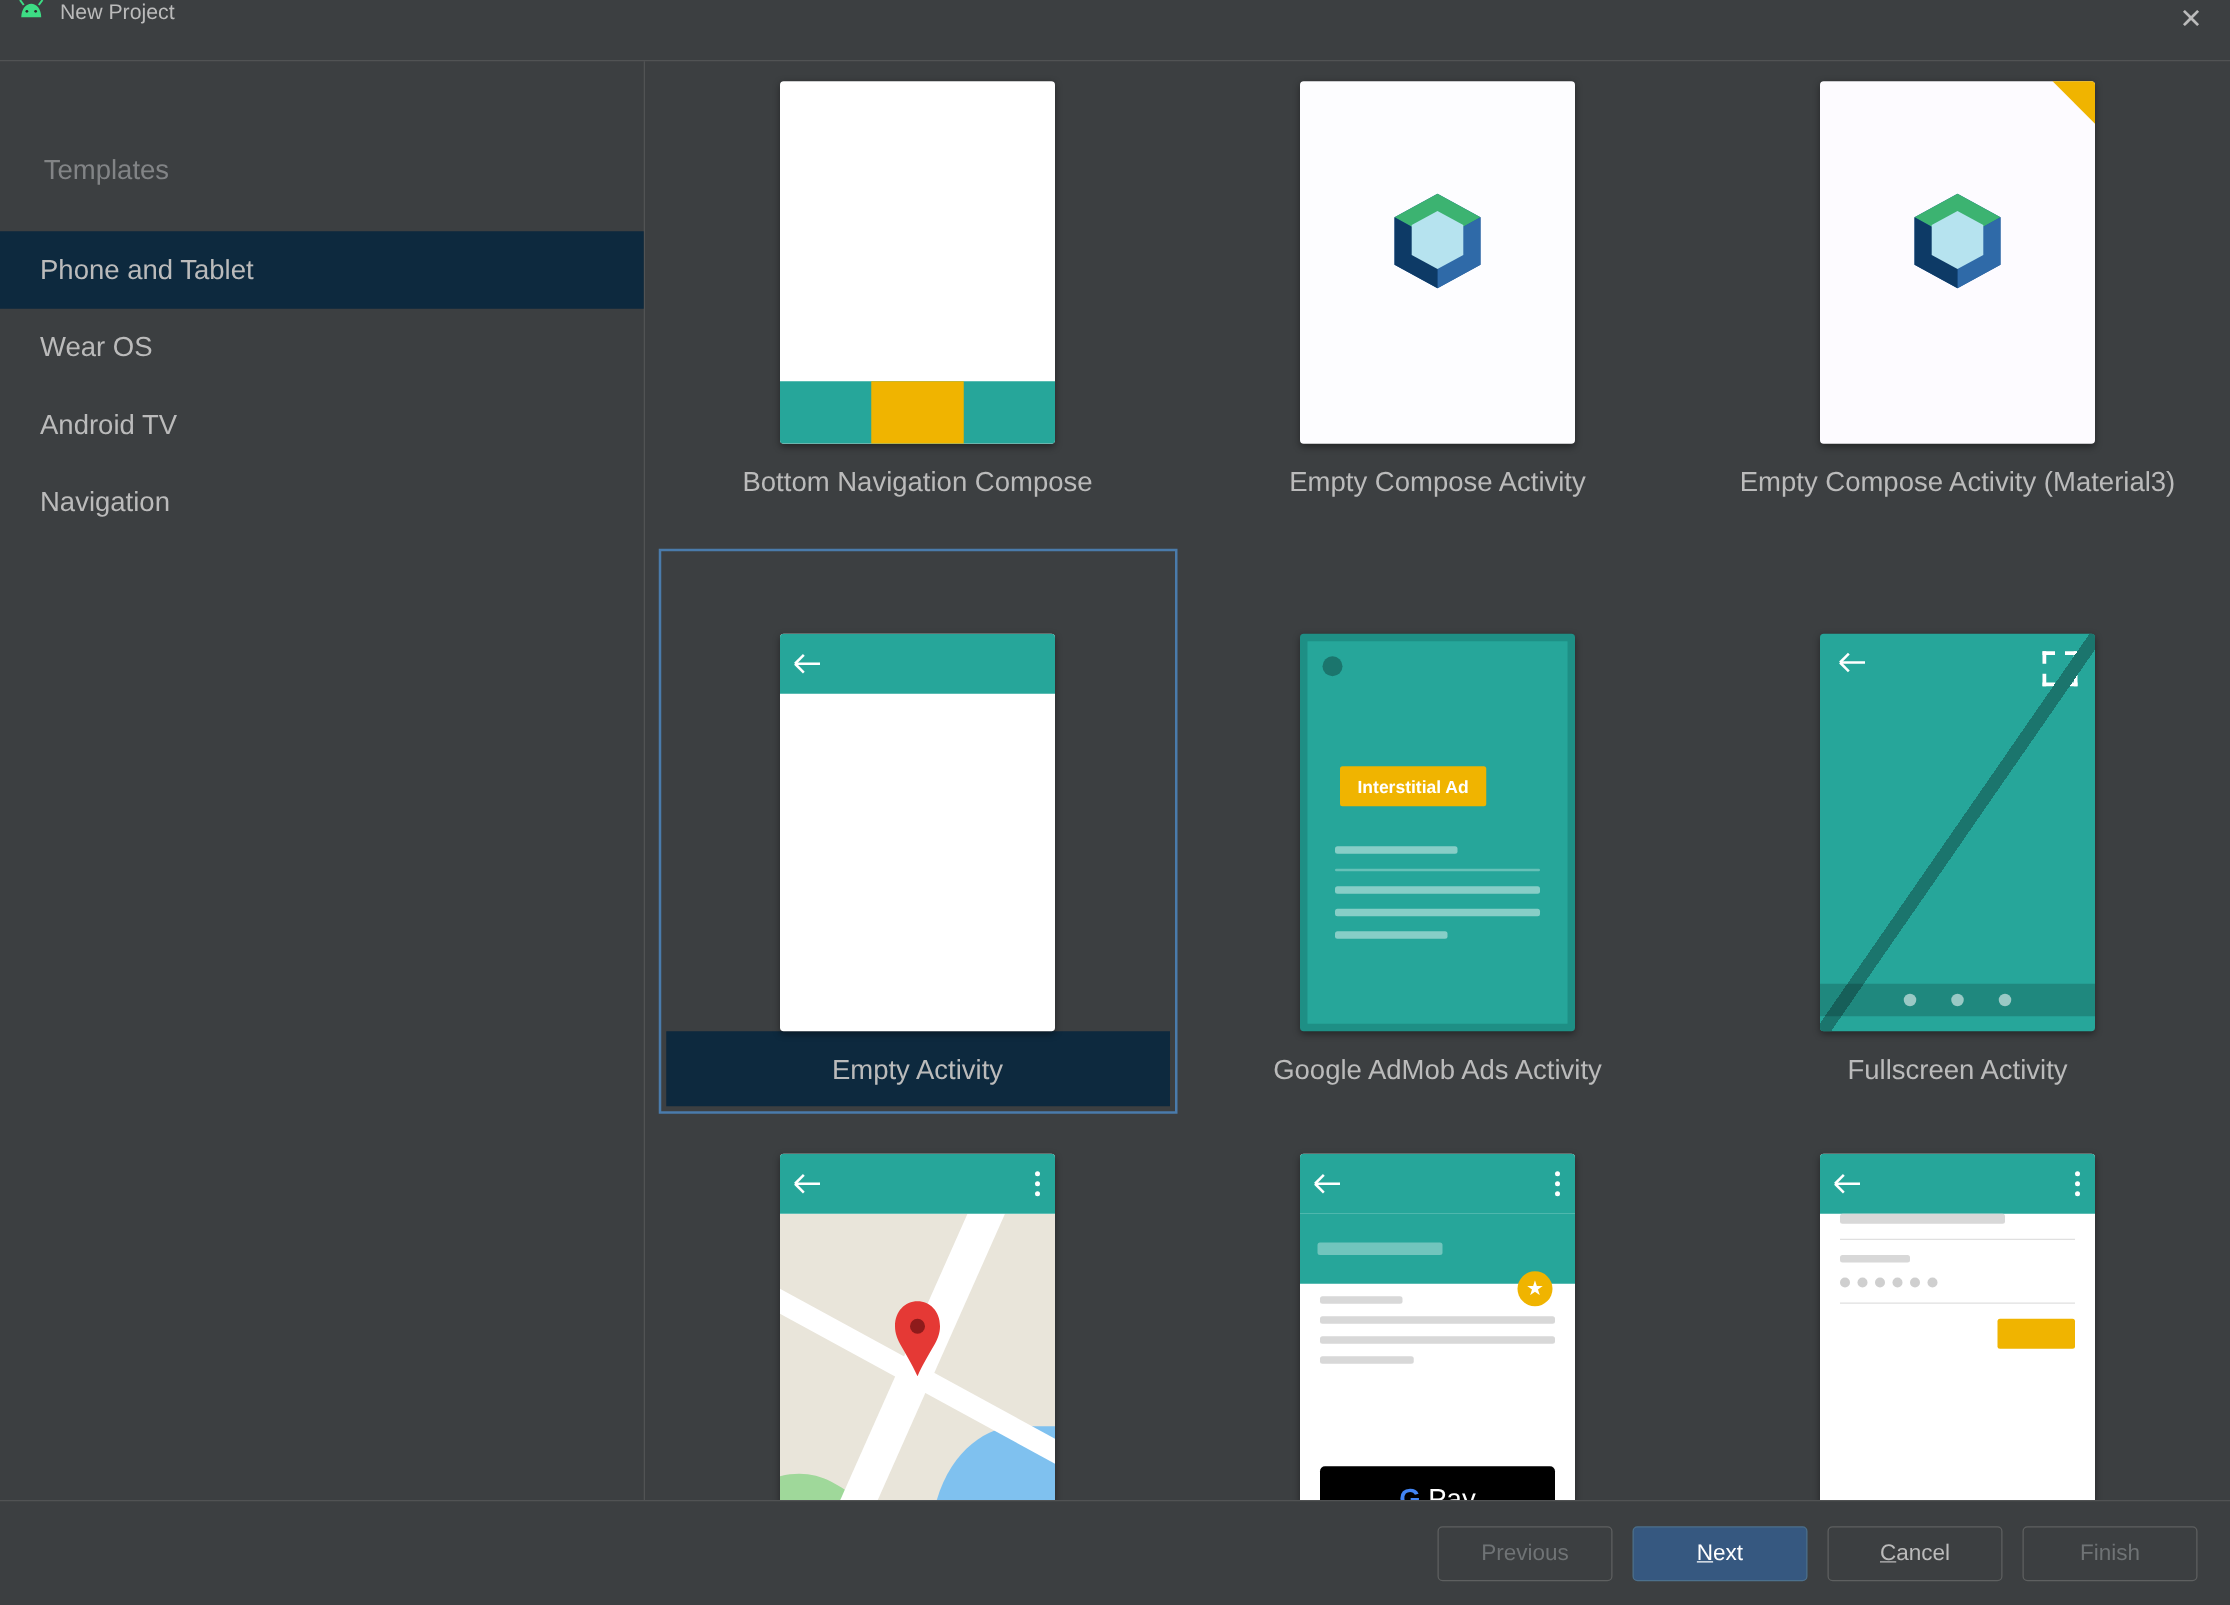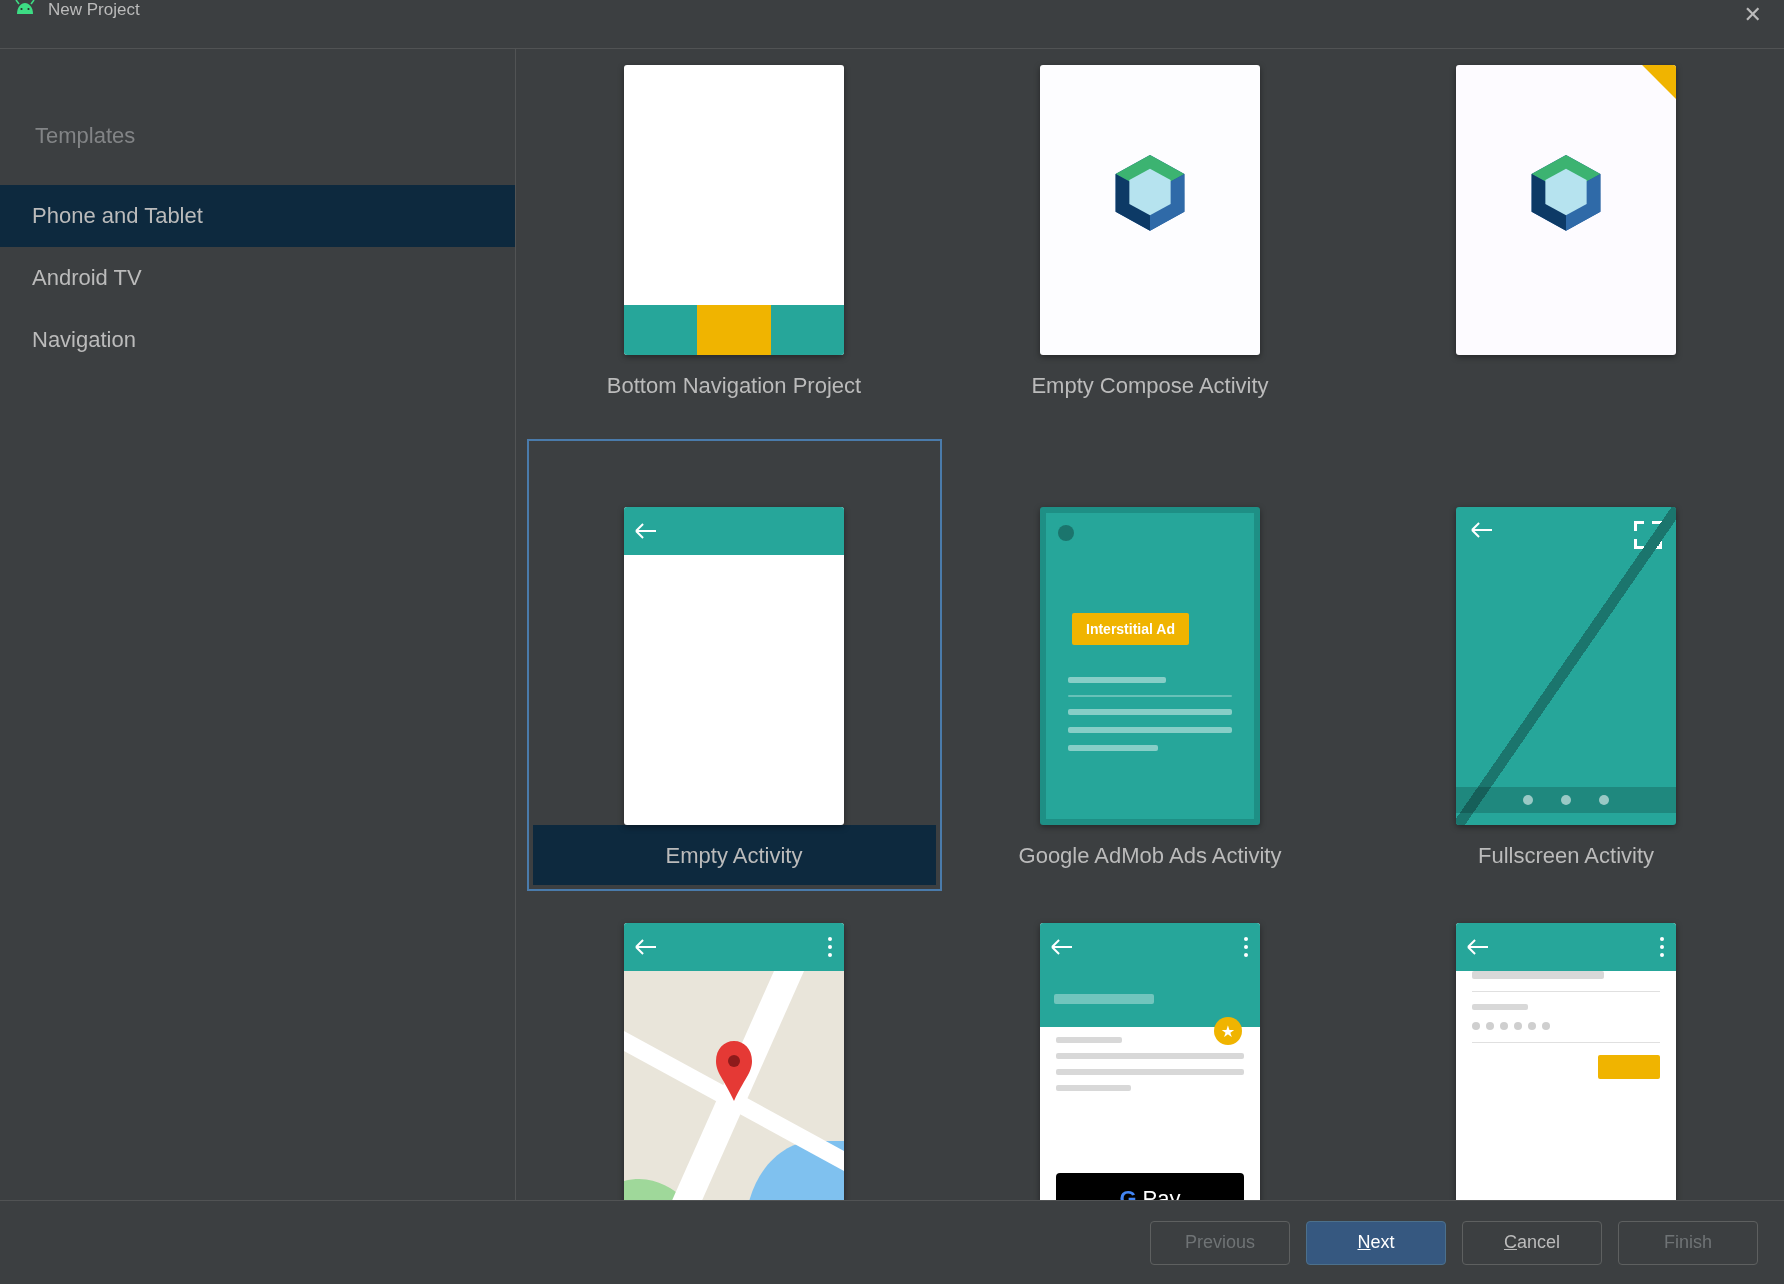--- a/index.html
+++ b/index.html
@@ -304,6 +304,9 @@
         <span>Phone and Tablet</span>
       </div>
       <div class="side-item">
+        <span>Wear OS</span>
+      </div>
+      <div class="side-item">
         <span>Android TV</span>
       </div>
       <div class="side-item">

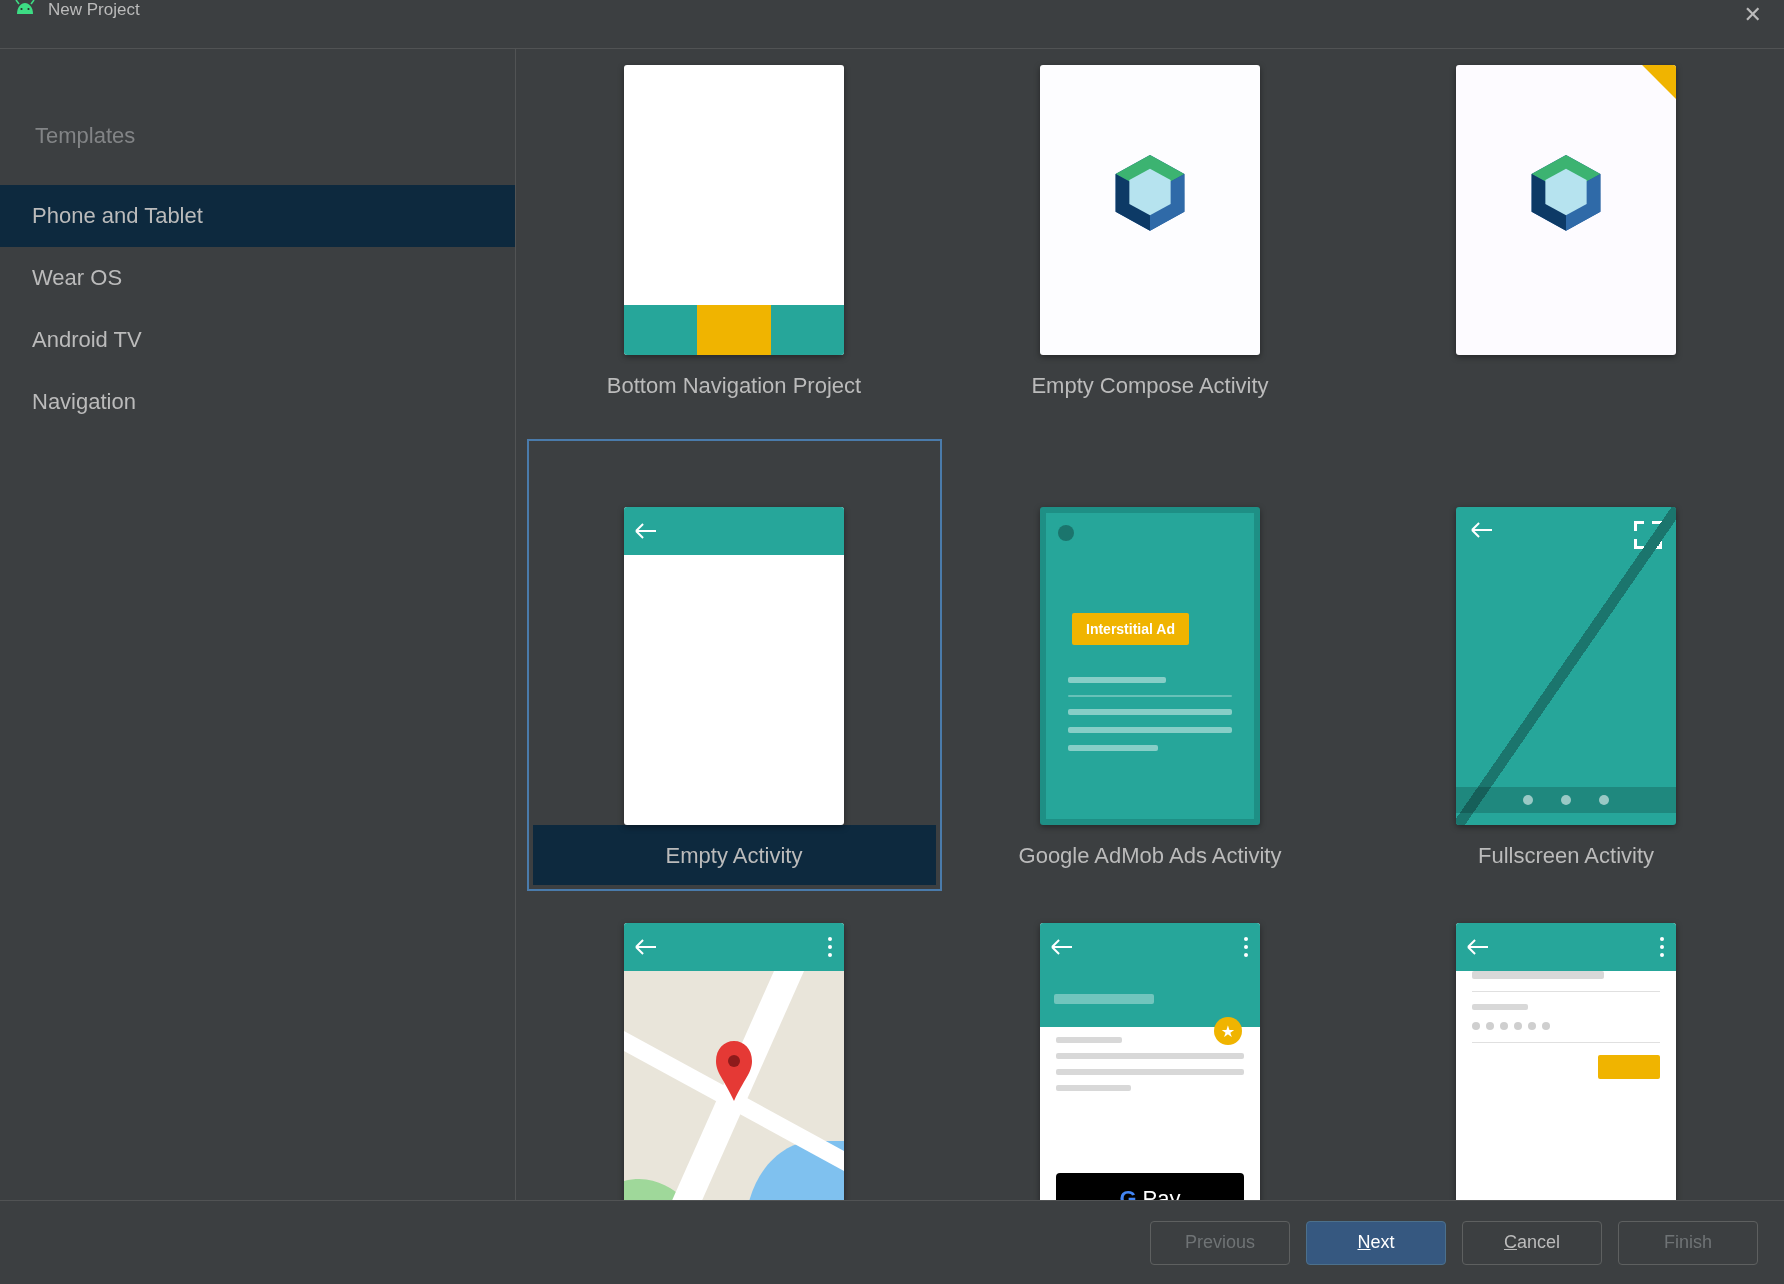--- a/index.html
+++ b/index.html
@@ -327,7 +327,7 @@
               </div>
             </div>
           </div>
-          <div class="caption">Bottom Navigation Project</div>
+          <div class="caption">Bottom Navigation Compose</div>
         </div>
 
         <div class="tile row-top">

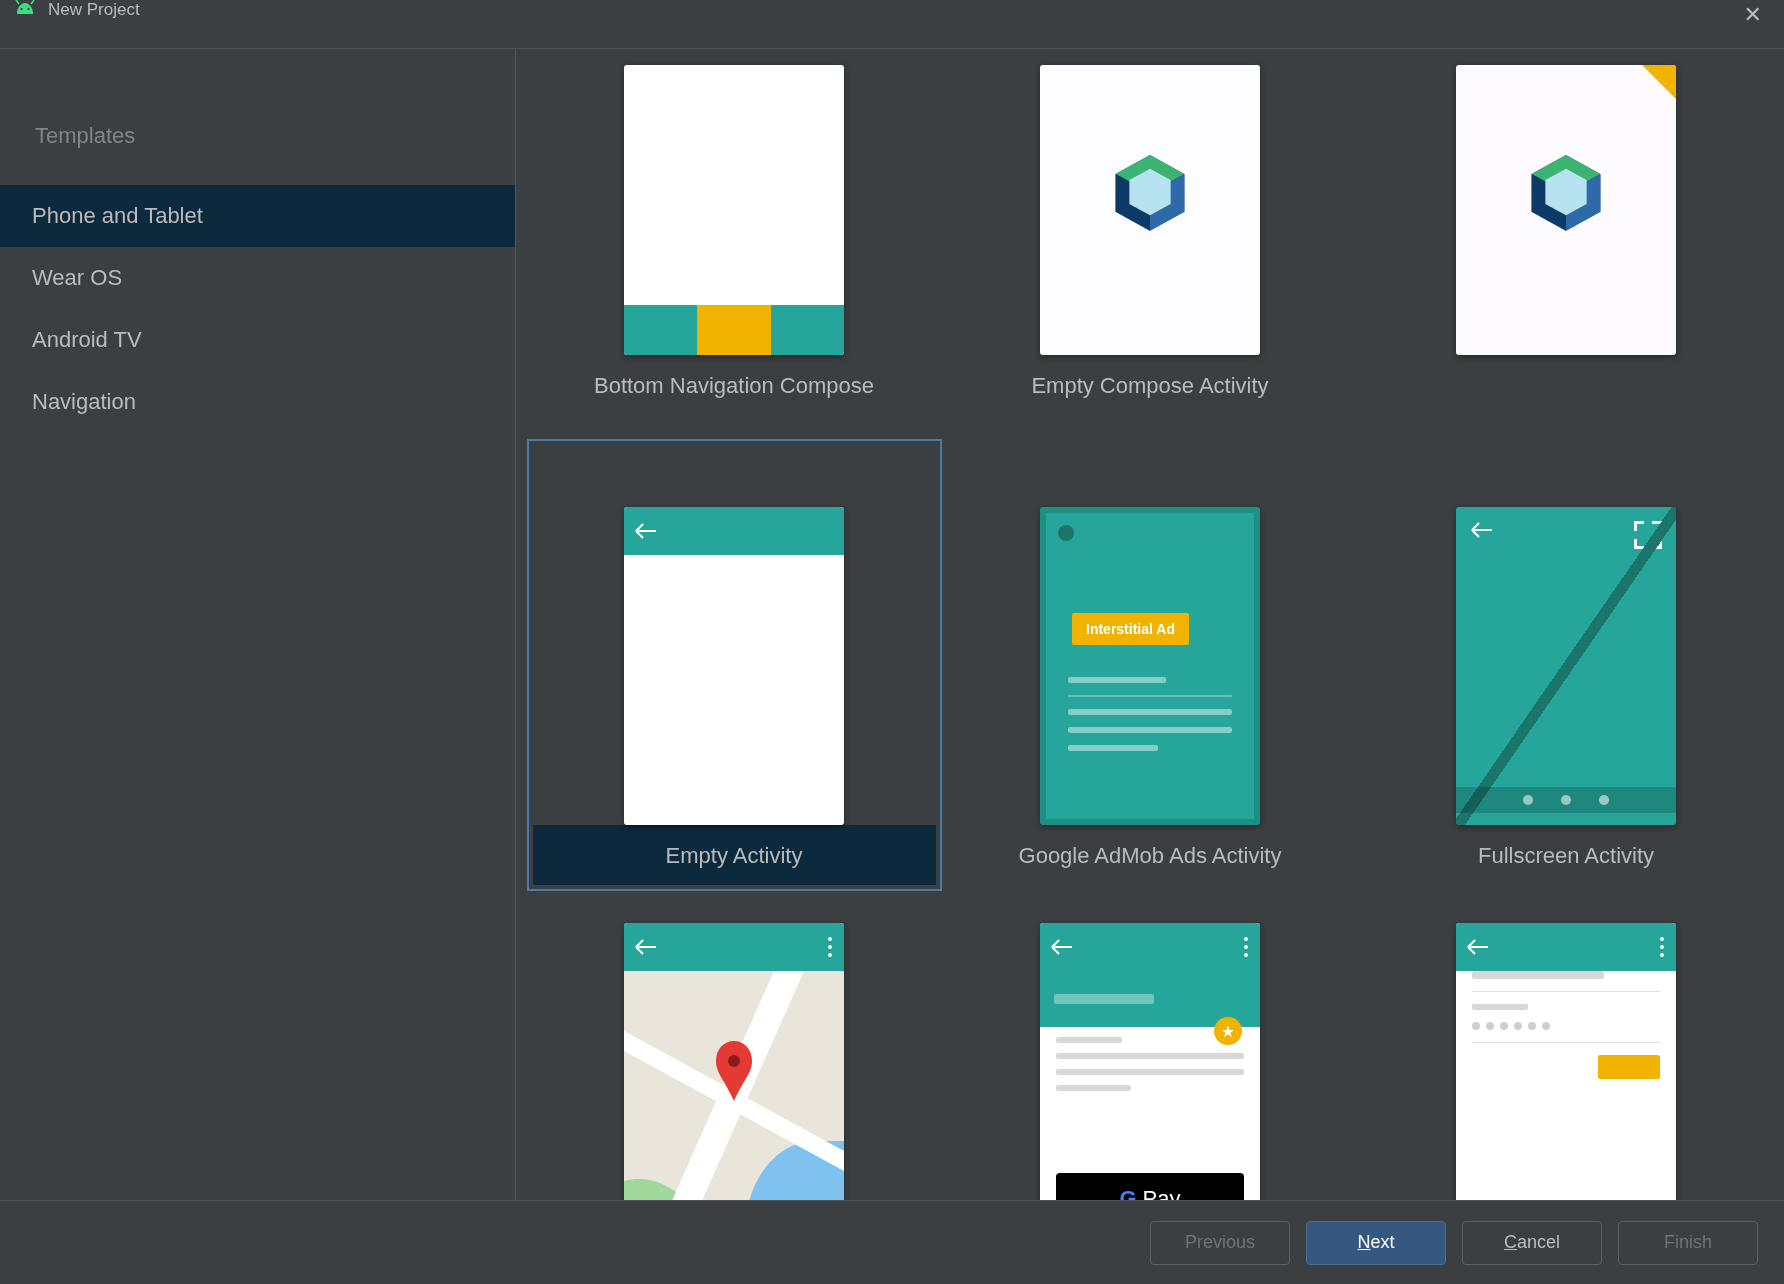--- a/index.html
+++ b/index.html
@@ -362,6 +362,7 @@
               </div>
             </div>
           </div>
+          <div class="caption">Empty Compose Activity (Material3)</div>
         </div>
 
         <div class="tile row-mid selected">

